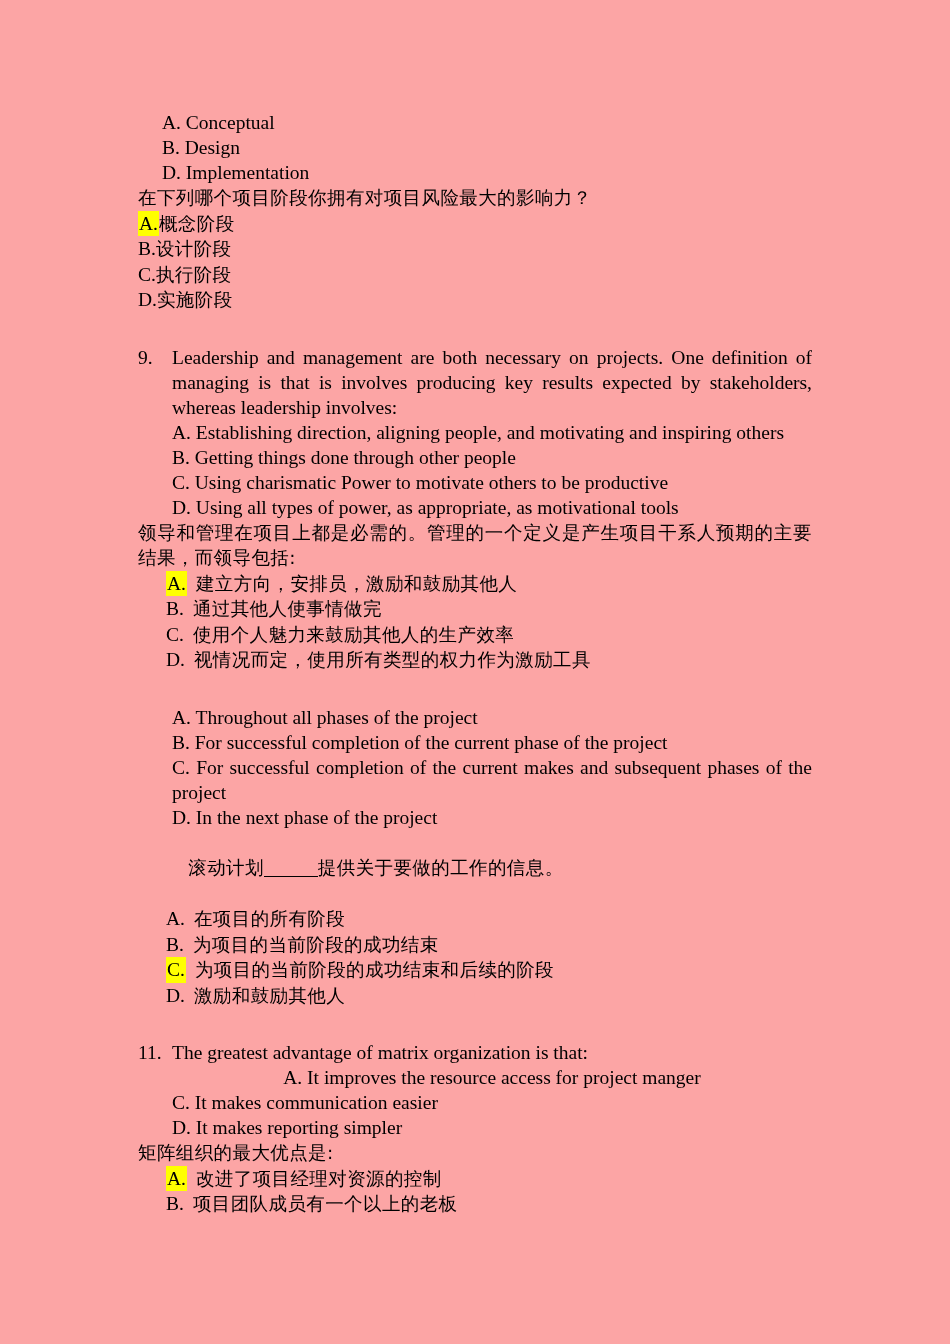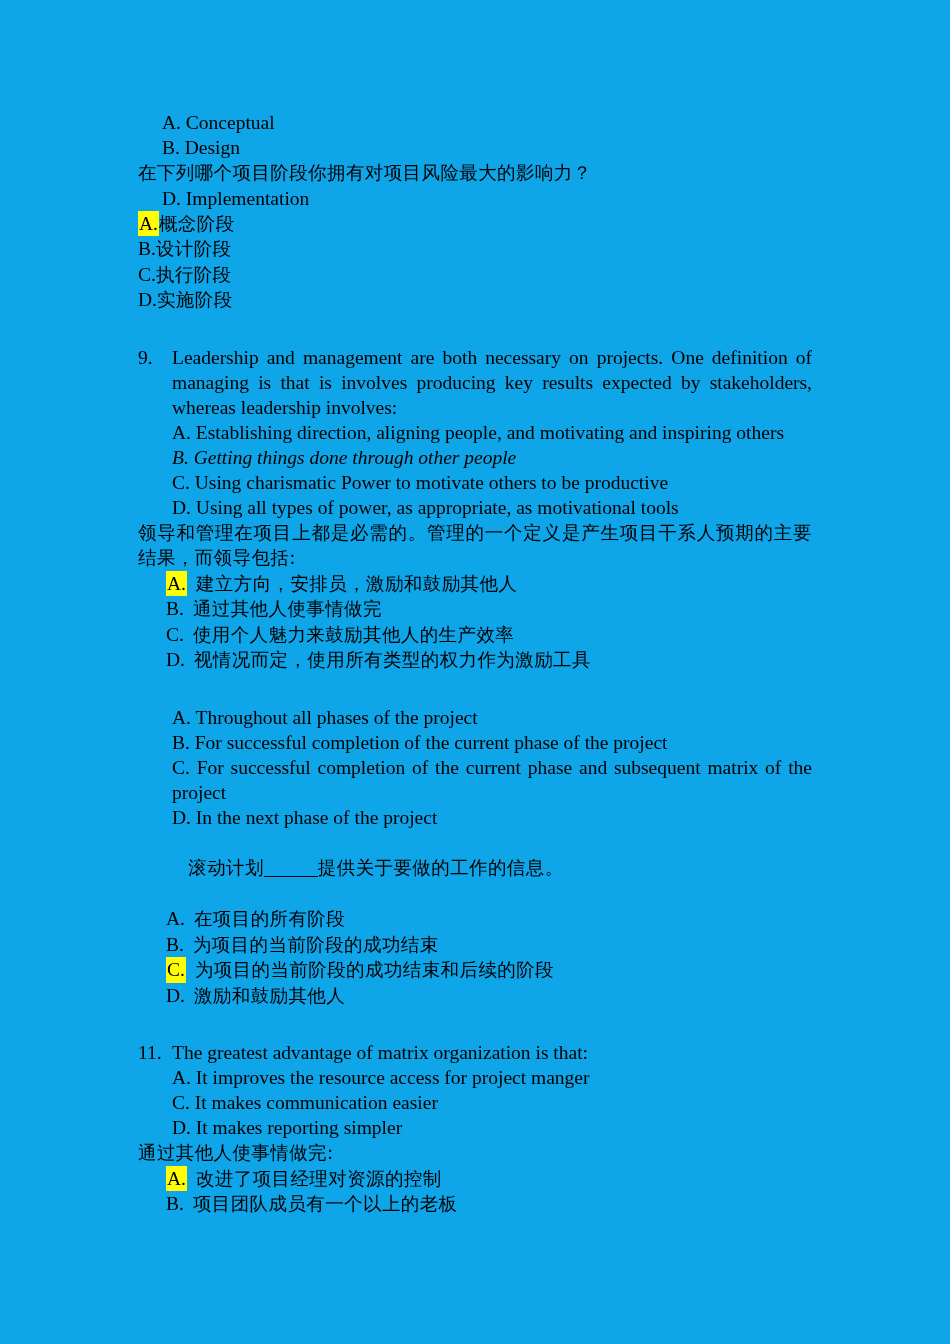--- a/index.html
+++ b/index.html
@@ -19,7 +19,7 @@
     position: relative;
     width: 950px;
     height: 1344px;
-    background: #0ea5e9;
+    background: #fca5a5;
     box-sizing: border-box;
     padding: 110px 138px 8px 138px;
   }

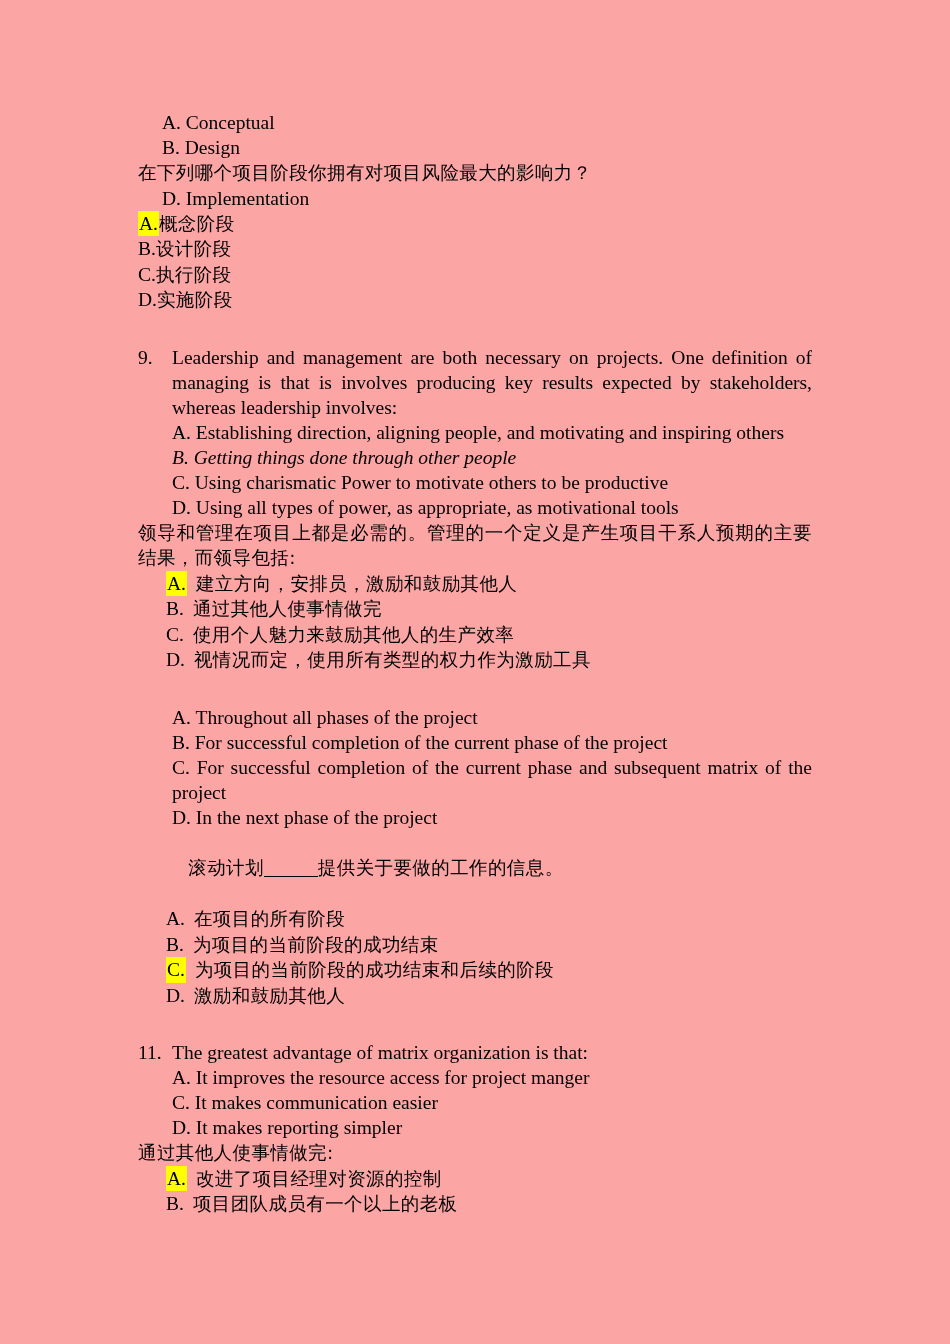--- a/index.html
+++ b/index.html
@@ -115,9 +115,9 @@
     <div>
       <div class="line en opt-en">A. Conceptual</div>
       <div class="line en opt-en">B. Design</div>
+      <div class="line en opt-en">D. Implementation</div>
+
       <div class="line zh zh-stem">在下列哪个项目阶段你拥有对项目风险最大的影响力？</div>
-
-      <div class="line en opt-en">D. Implementation</div>
 
       <div class="zh-opt-row opt-zh-flush">
         <span class="zh-opt-mark tight hl">A.</span>

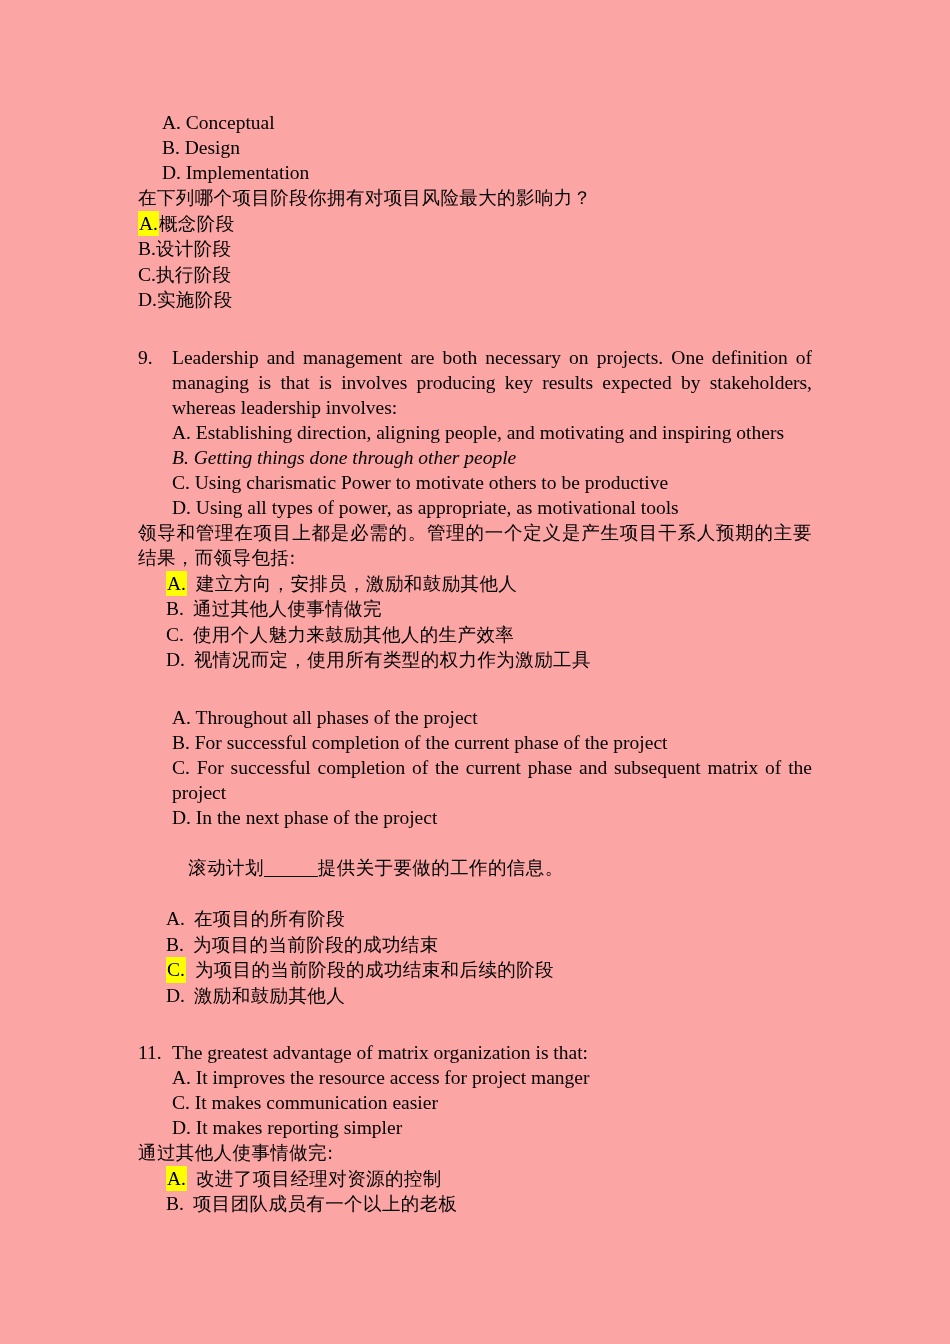--- a/index.html
+++ b/index.html
@@ -146,7 +146,7 @@
       </div>
 
       <div class="line en opt-en" style="padding-left:34px;">A. Establishing direction, aligning people, and motivating and inspiring others</div>
-      <div class="line en opt-en" style="padding-left:34px;font-style:italic;">B. Getting things done through other people</div>
+      <div class="line en opt-en" style="padding-left:34px;">B. Getting things done through other people</div>
       <div class="line en opt-en" style="padding-left:34px;">C. Using charismatic Power to motivate others to be productive</div>
       <div class="line en opt-en" style="padding-left:34px;">D. Using all types of power, as appropriate, as motivational tools</div>
 

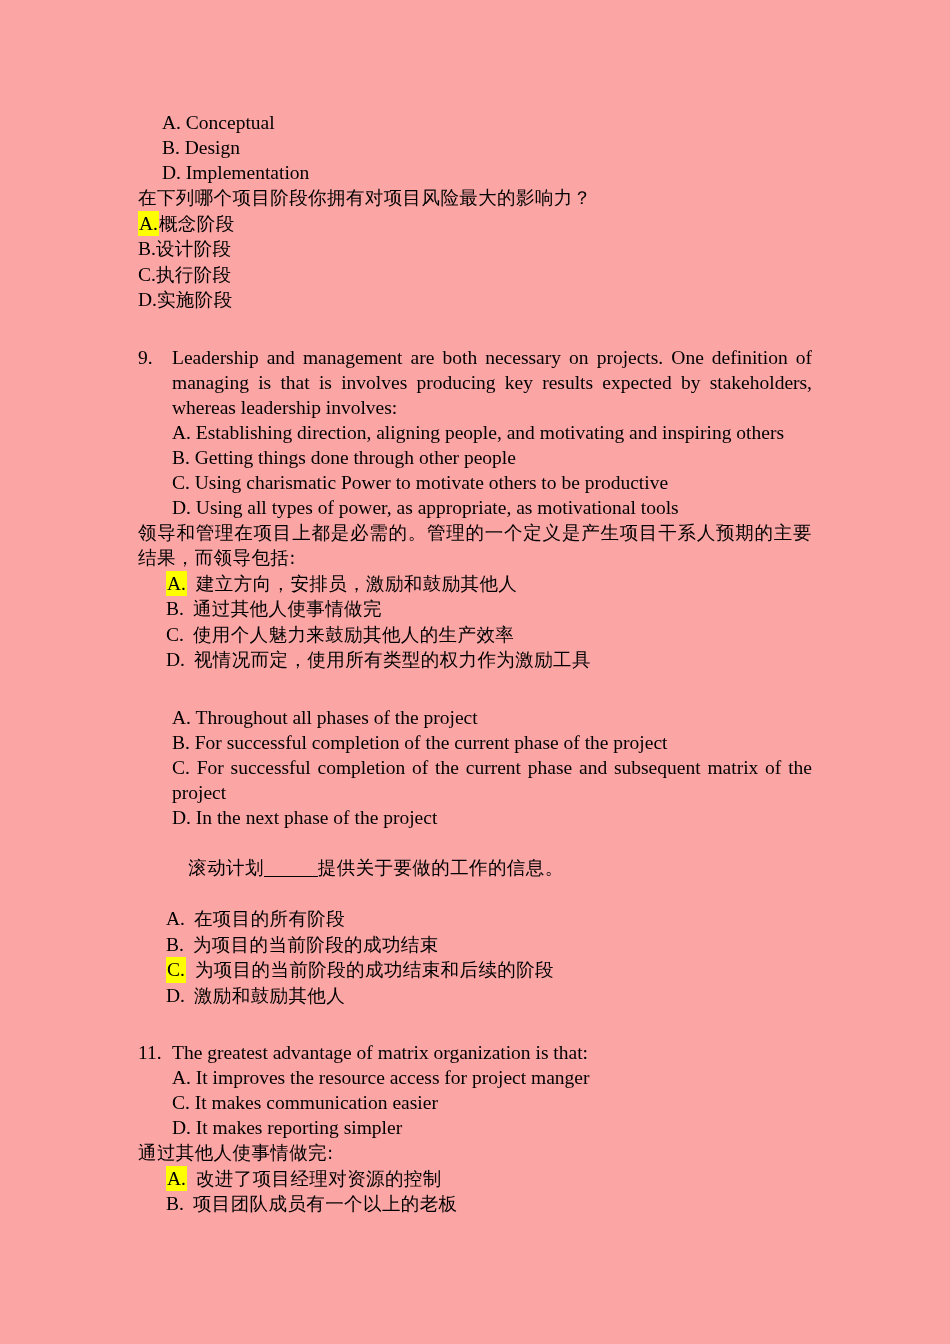--- a/index.html
+++ b/index.html
@@ -176,7 +176,7 @@
 
       <div class="line en" style="padding-left:34px;">A. Throughout all phases of the project</div>
       <div class="line en" style="padding-left:34px;">B. For successful completion of the current phase of the project</div>
-      <div class="line en" style="padding-left:34px; text-indent:0; text-align:justify; text-align-last:left;">C. For successful completion of the current phase and subsequent matrix of the project</div>
+      <div class="line en" style="padding-left:34px; text-indent:0; text-align:justify; text-align-last:left;">C. For successful completion of the current makes and subsequent phases of the project</div>
       <div class="line en" style="padding-left:34px;">D. In the next phase of the project</div>
 
       <div class="line zh zh-stem">

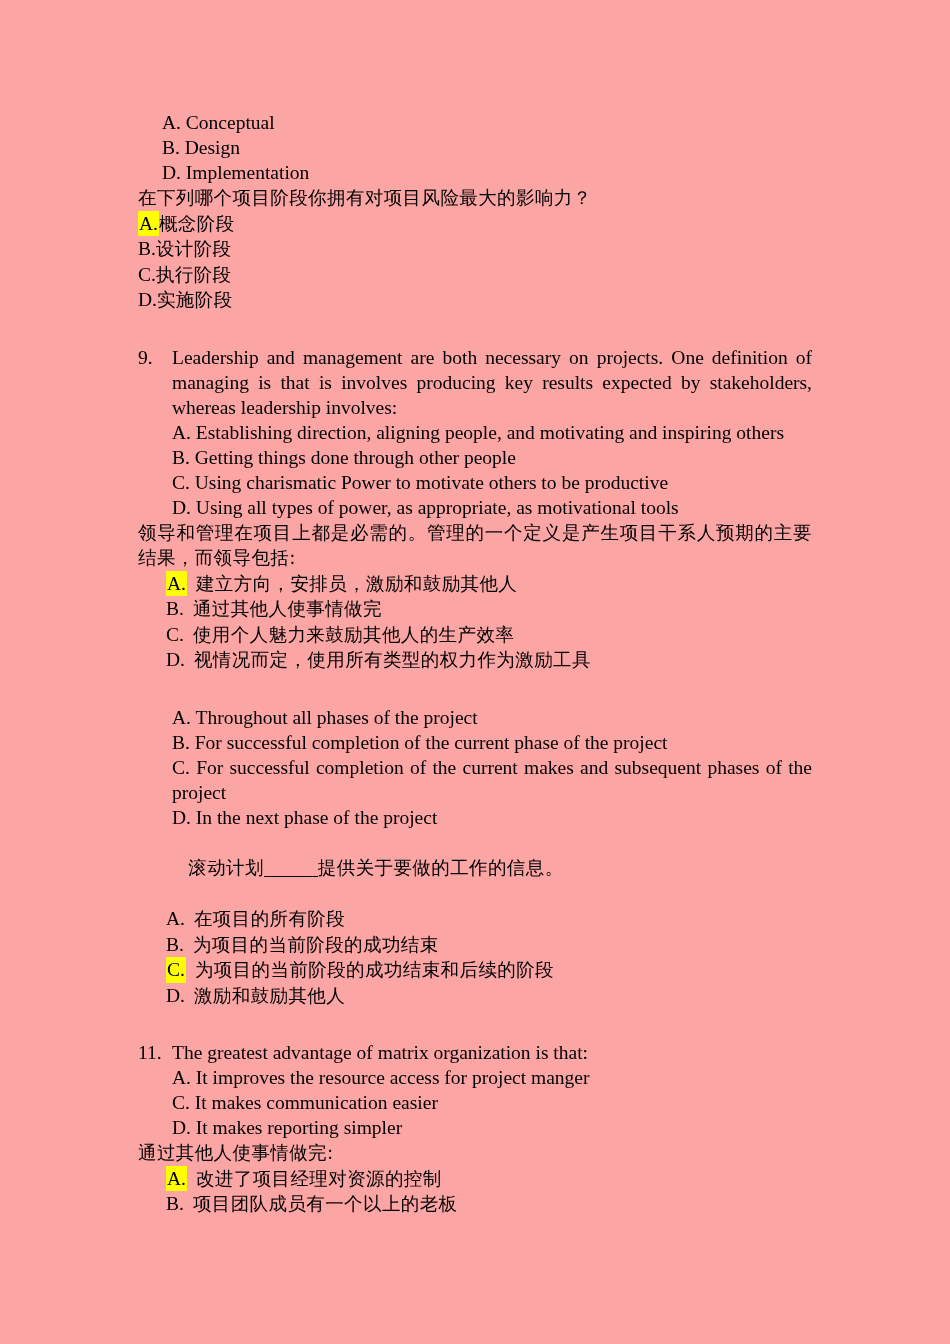--- a/index.html
+++ b/index.html
@@ -209,7 +209,7 @@
         <div class="qtext en">The greatest advantage of matrix organization is that:</div>
       </div>
 
-      <div class="line en" style="padding-left:34px;">A. It improves the resource access for project manger</div>
+      <div class="line en" style="padding-left:34px;text-align:center;">A. It improves the resource access for project manger</div>
       <div class="line en" style="padding-left:34px;">C. It makes communication easier</div>
       <div class="line en" style="padding-left:34px;">D. It makes reporting simpler</div>
 

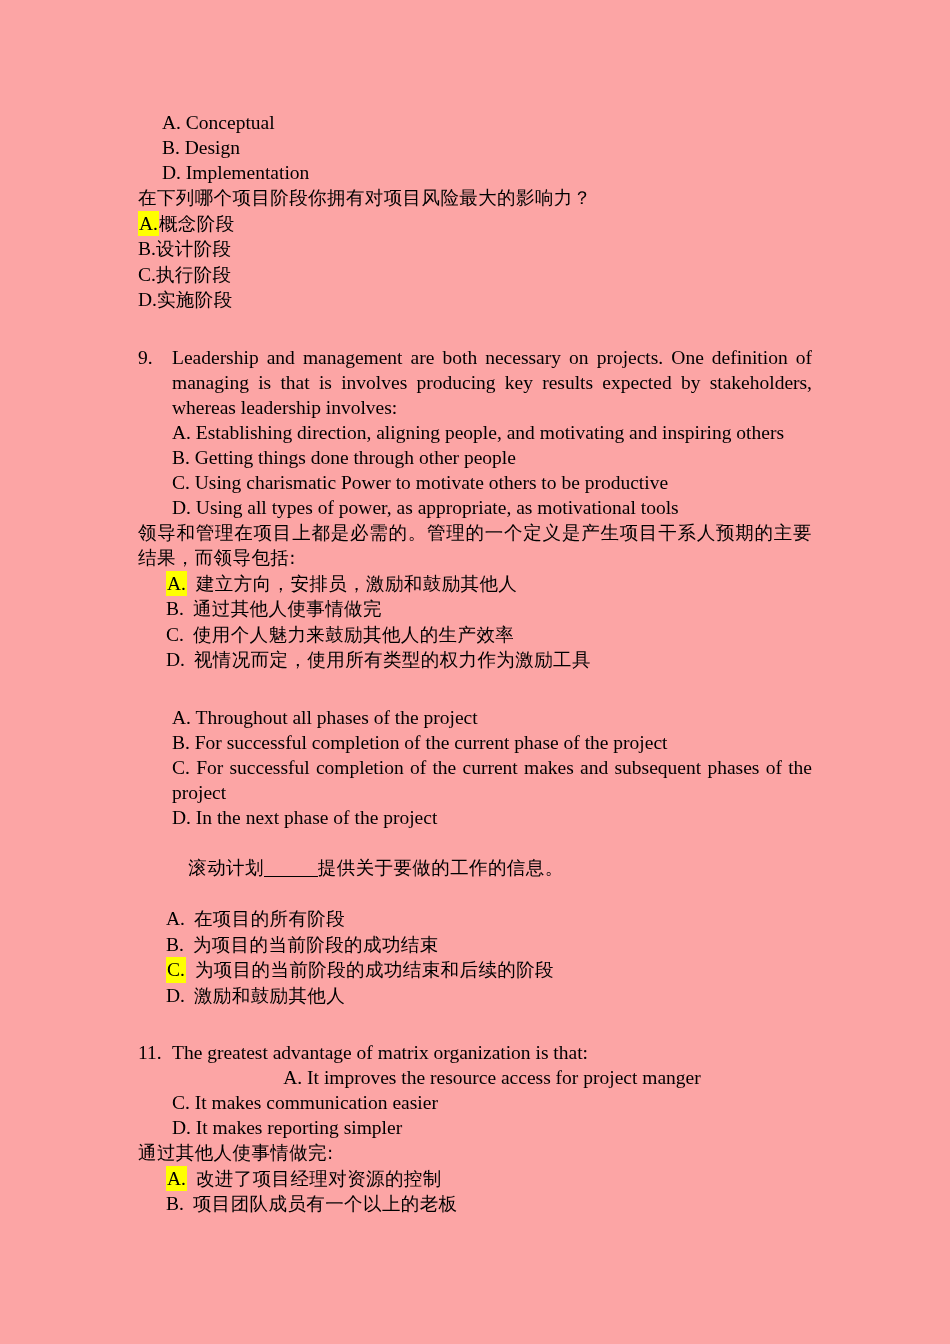--- a/index.html
+++ b/index.html
@@ -213,7 +213,7 @@
       <div class="line en" style="padding-left:34px;">C. It makes communication easier</div>
       <div class="line en" style="padding-left:34px;">D. It makes reporting simpler</div>
 
-      <div class="line zh zh-stem">通过其他人使事情做完:</div>
+      <div class="line zh zh-stem">矩阵组织的最大优点是:</div>
 
       <div class="zh-opt-row opt-zh">
         <span class="zh-opt-mark hl">A.</span>

